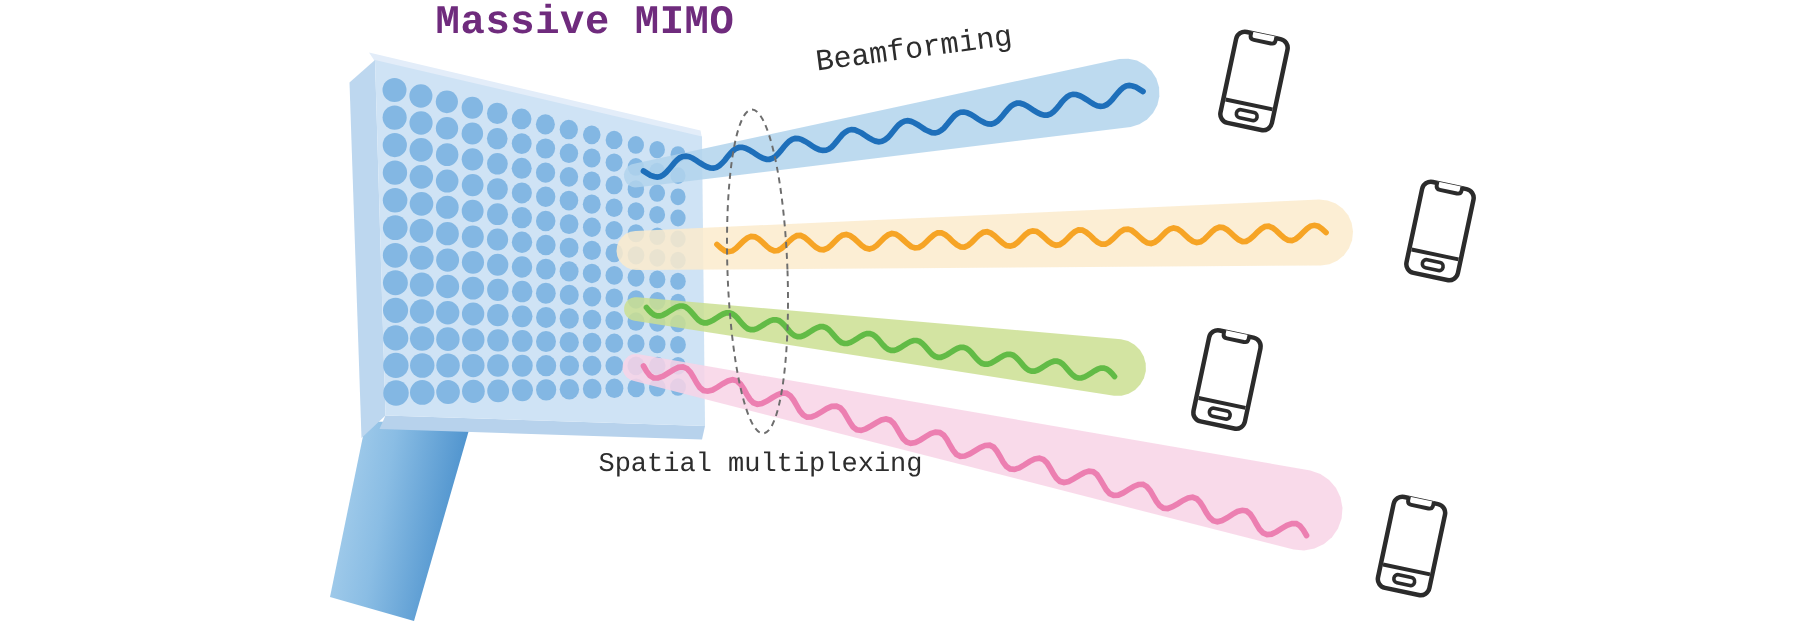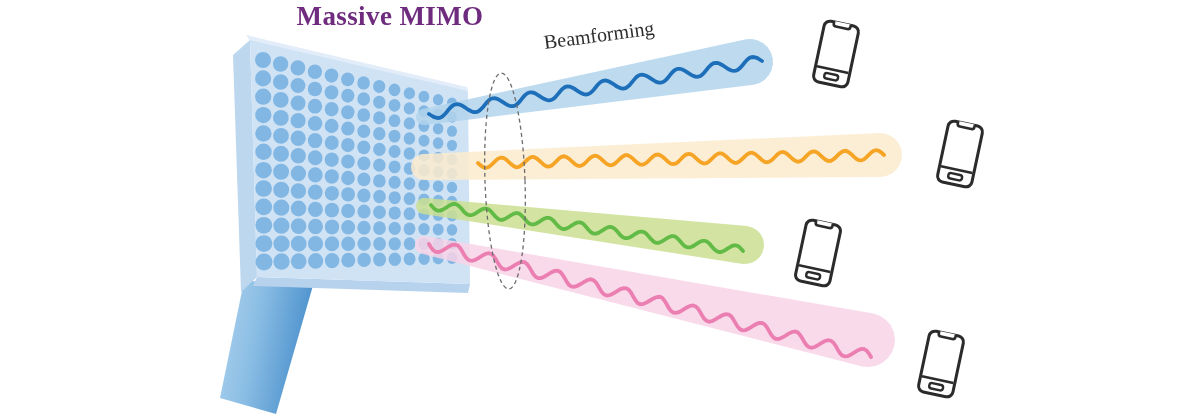--- a/index.html
+++ b/index.html
@@ -4,7 +4,7 @@
 <style>
   html,body{margin:0;padding:0;background:#fff;}
   .stage{position:relative;width:1200px;height:420px;background:#ffffff;overflow:hidden;
-         font-family:Liberation Serif, serif;}
+         font-family:Liberation Mono, monospace;}
   .stage svg{position:absolute;left:0;top:0;}
   .title{position:absolute;left:390px;top:1px;transform:translateX(-50%);
          font-size:27px;font-weight:bold;letter-spacing:.4px;color:var(--c-title,#6f2b7d);white-space:nowrap;}

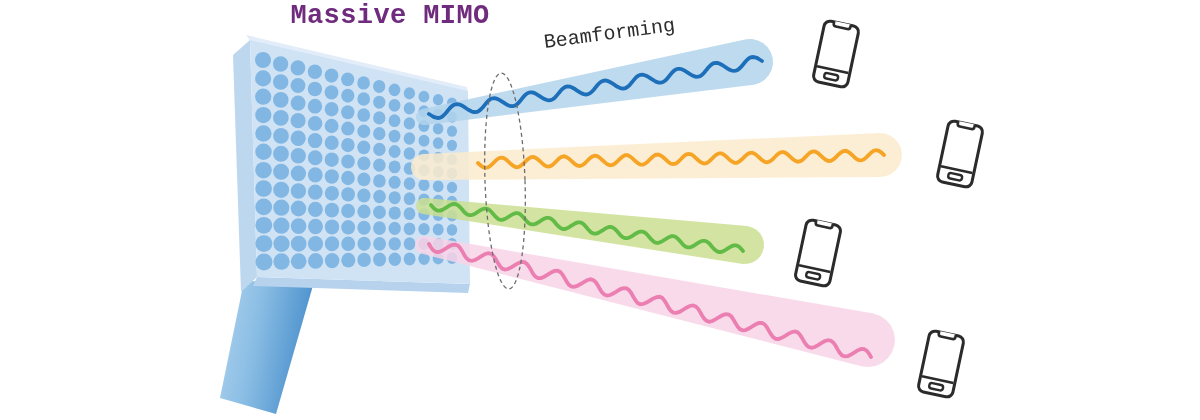--- a/index.html
+++ b/index.html
@@ -249,6 +249,7 @@
 
   <div class="title">Massive MIMO</div>
   <div class="beamforming">Beamforming</div>
+  <div class="spatial">Spatial multiplexing</div>
 </div>
 
 </body></html>

